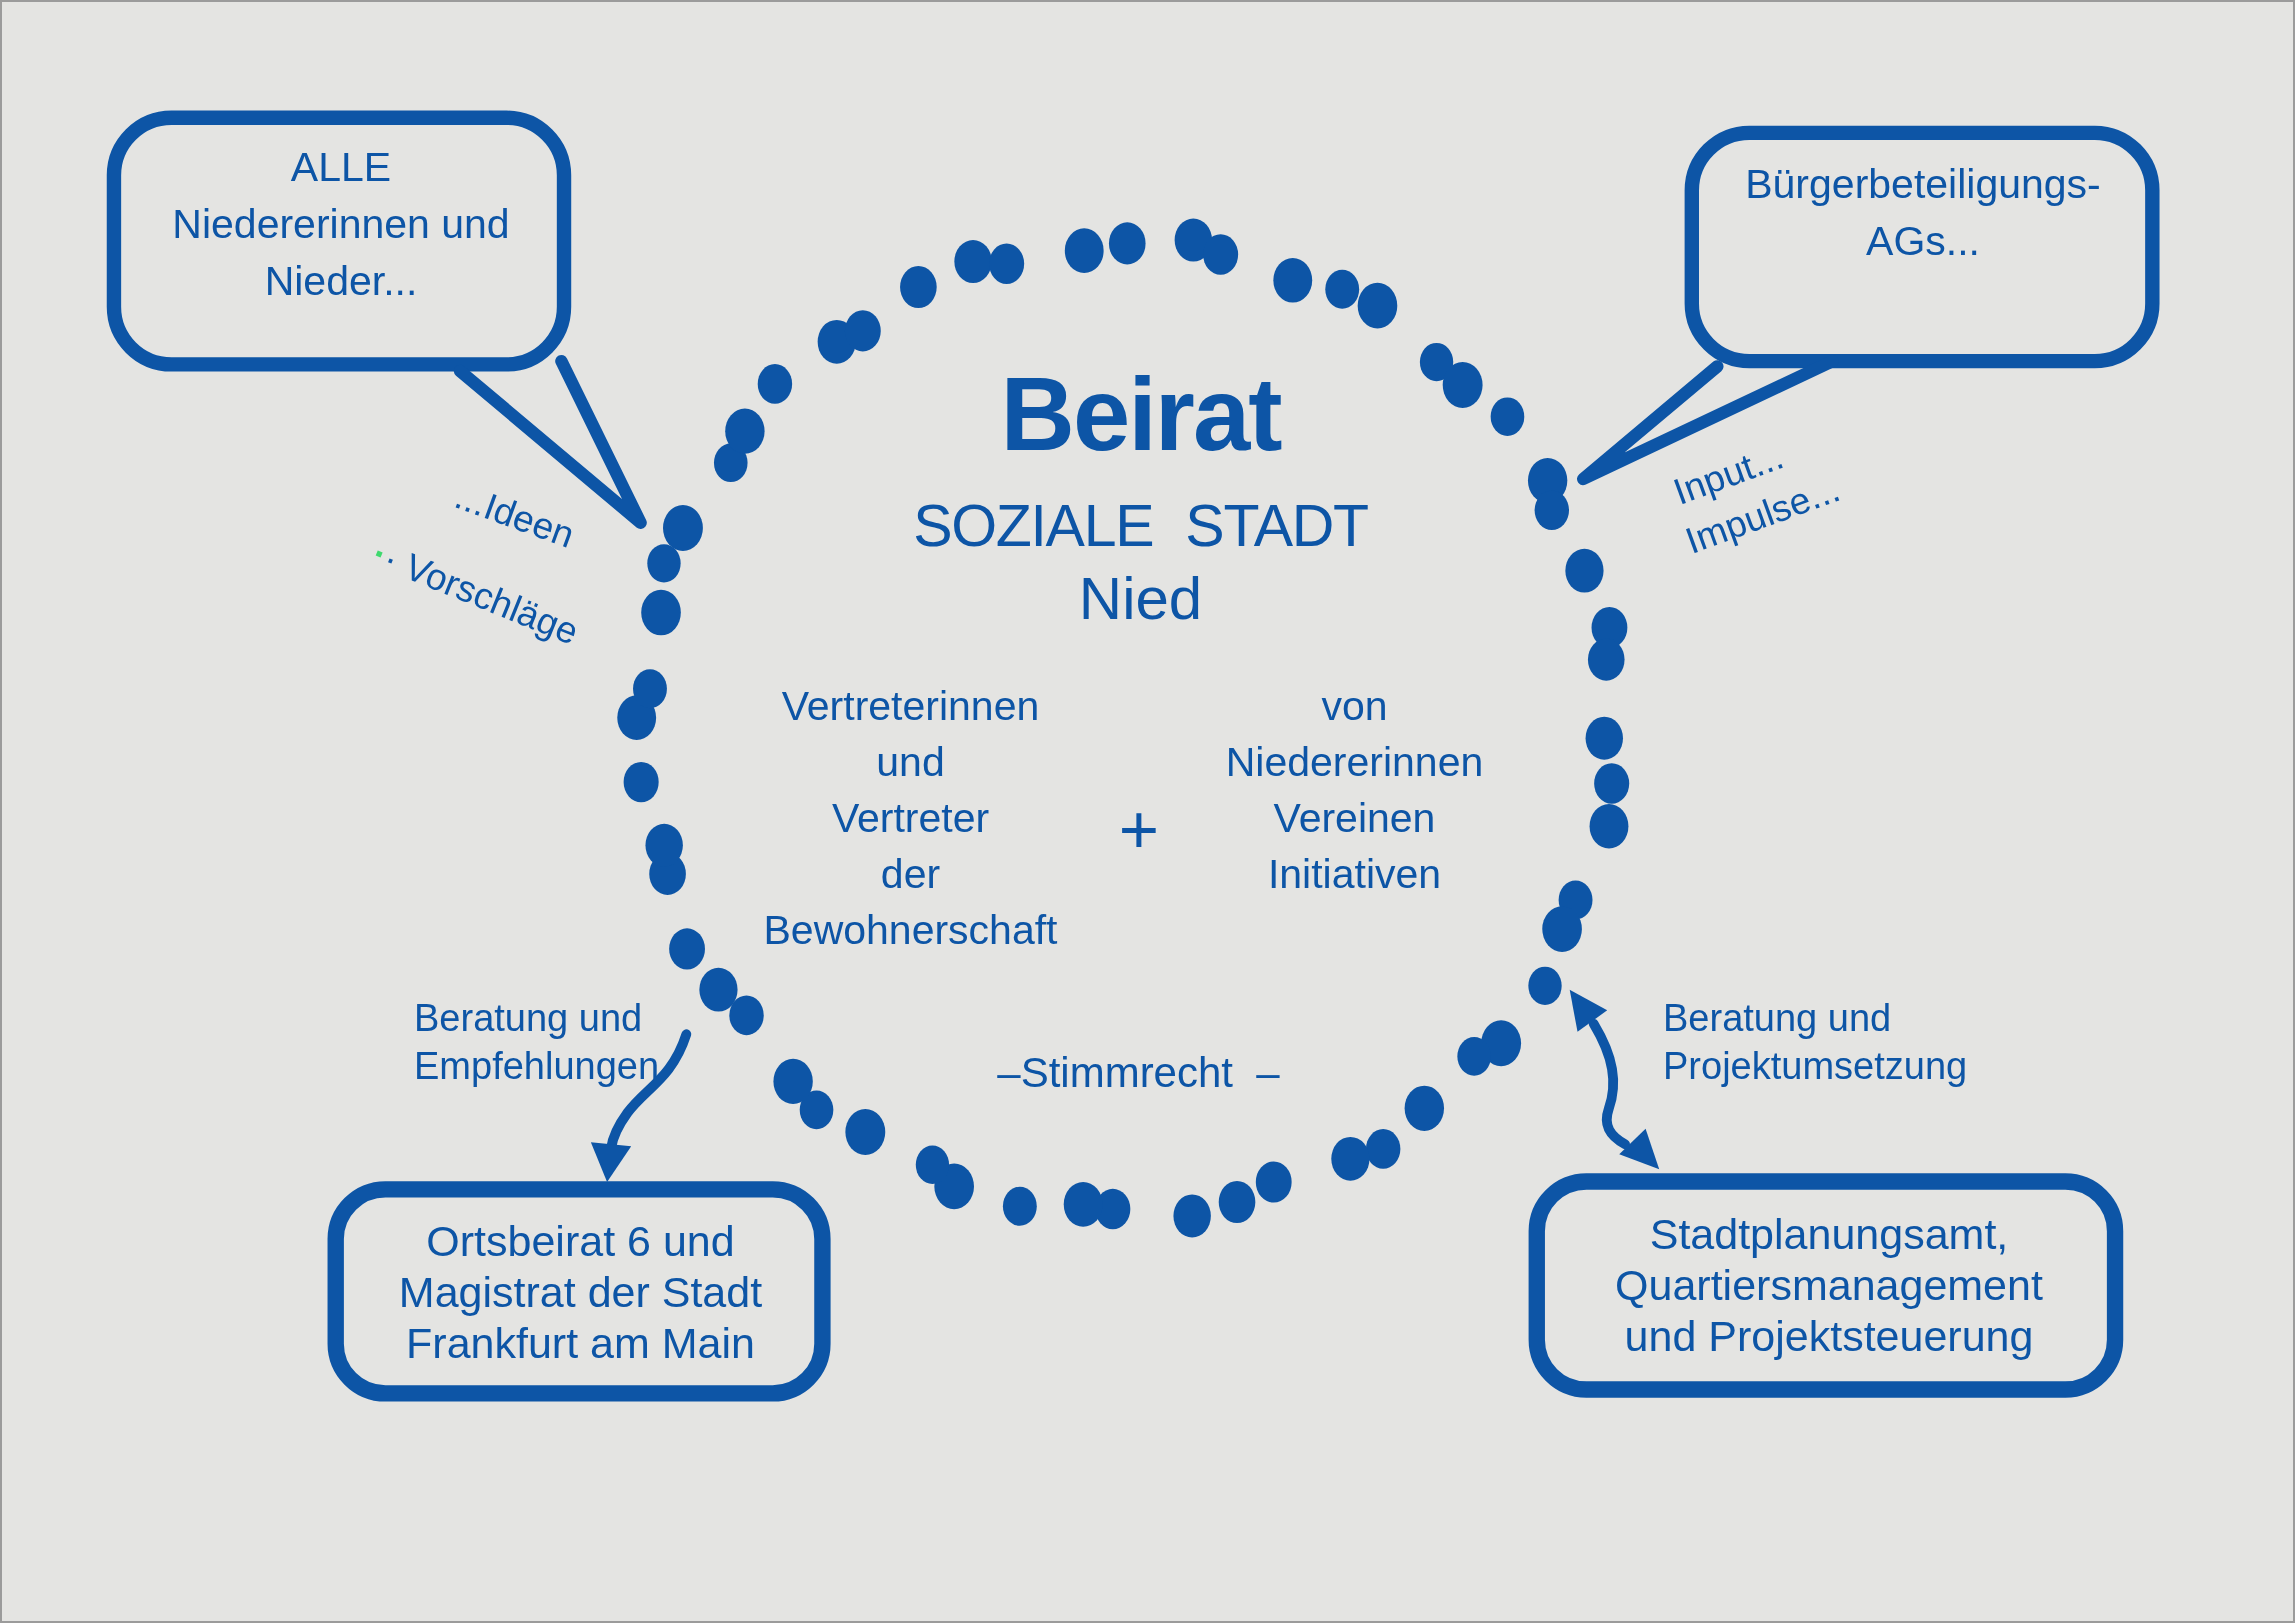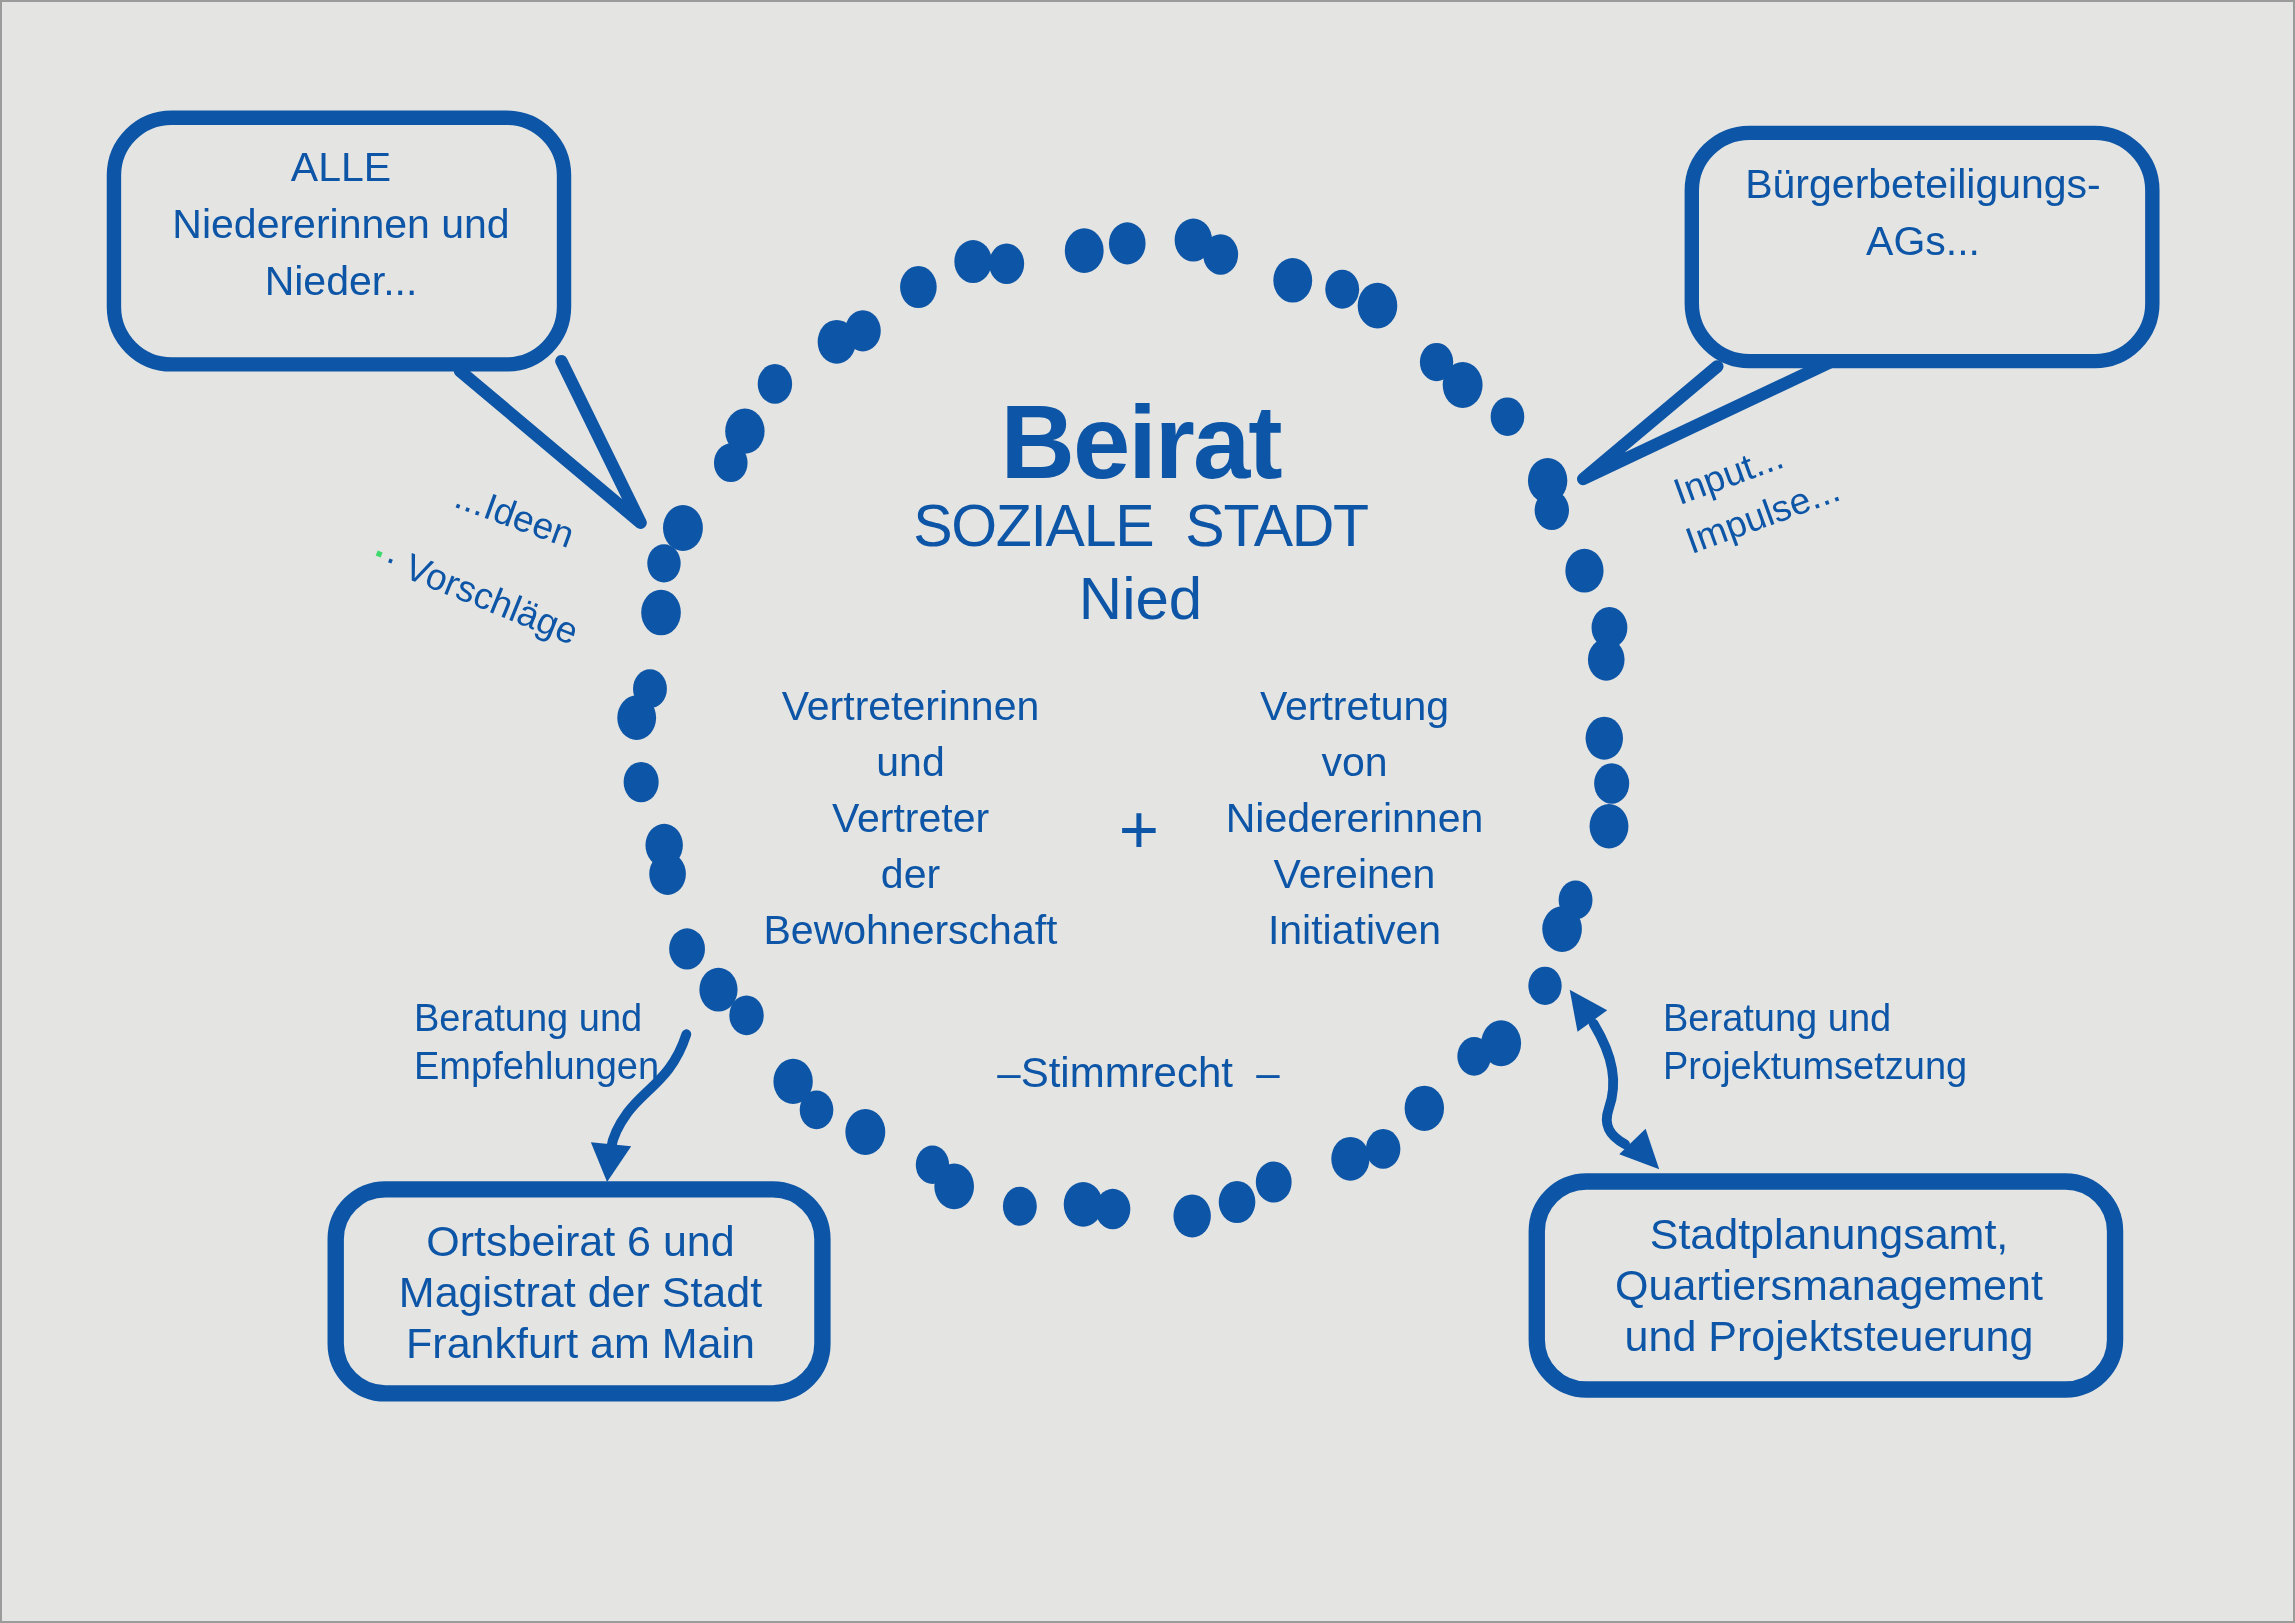--- a/index.html
+++ b/index.html
@@ -31,7 +31,7 @@
   .center { text-align: center; }
   .title {
     left: 877px; top: 361px; width: 523px;
-    font-size: 103px; font-weight: bold; letter-spacing: -2px; margin-top: 28px;
+    font-size: 103px; font-weight: bold; letter-spacing: -2px;
   }
   .subtitle {
     left: 877px; top: 495px; width: 523px;

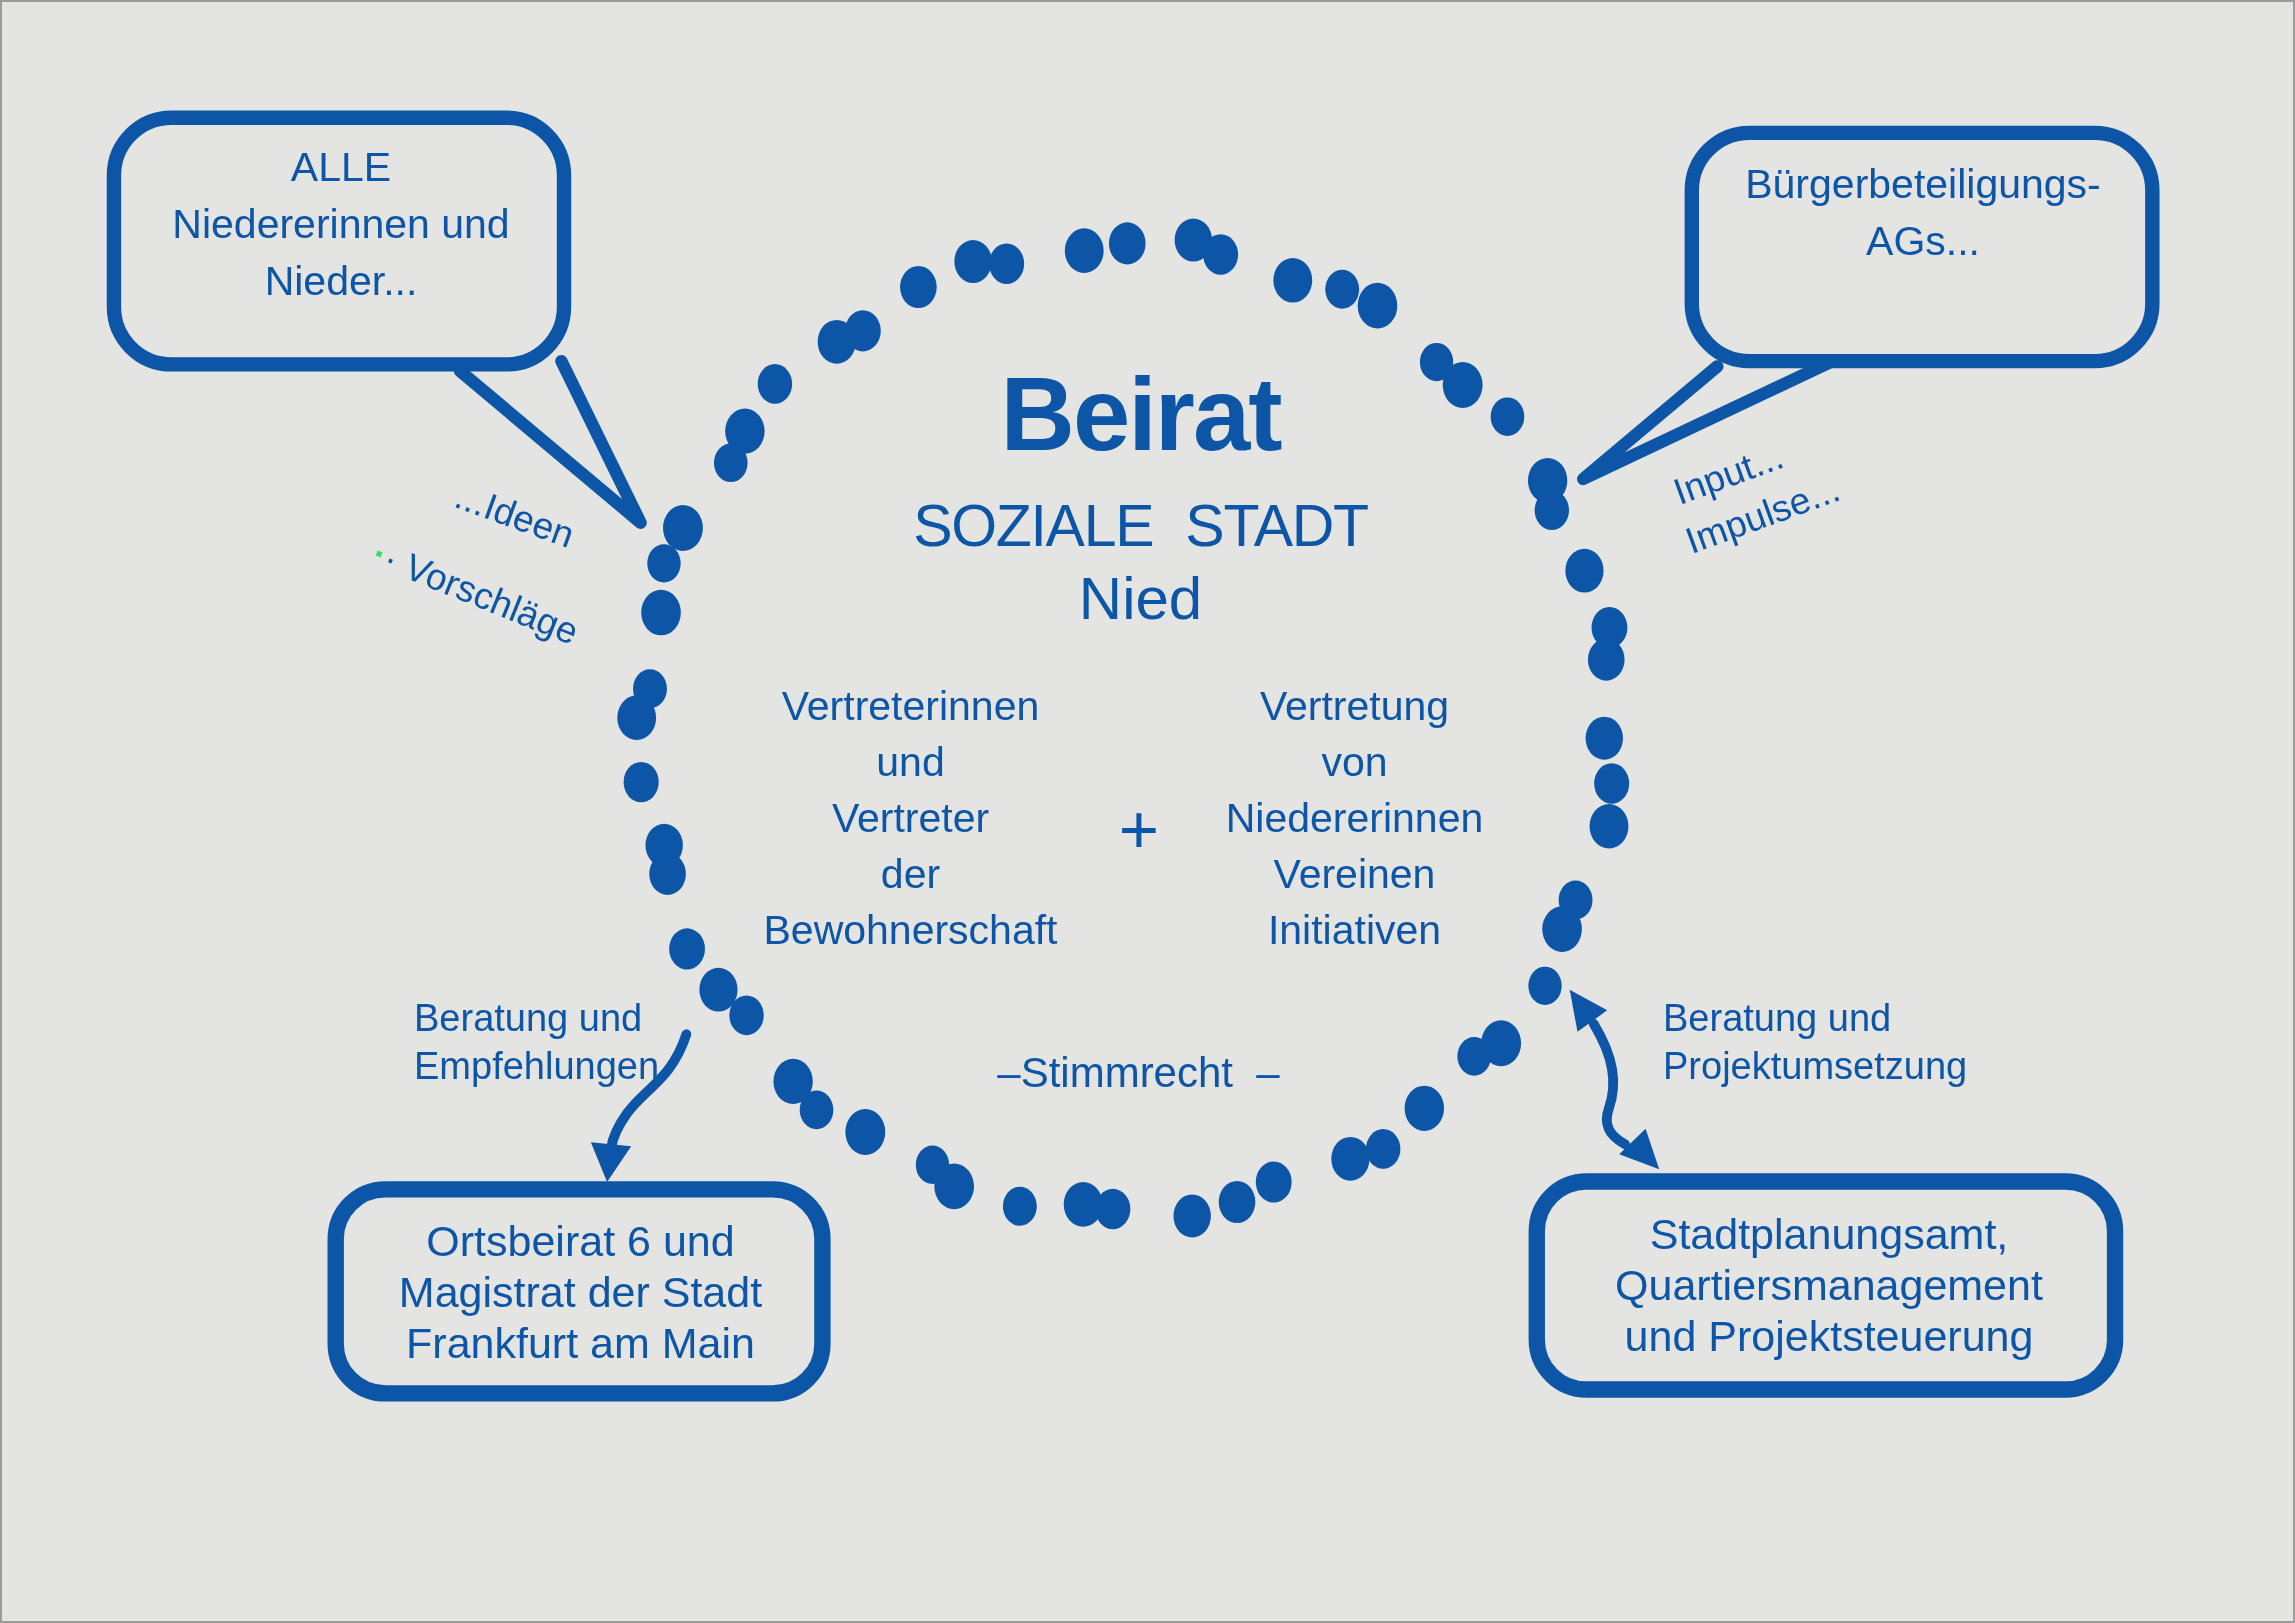--- a/index.html
+++ b/index.html
@@ -169,7 +169,6 @@
   </div>
   <div class="t center plus">+</div>
   <div class="t center col col-right">
-    <div>Vertretung</div>
     <div>von</div>
     <div>Niedererinnen</div>
     <div>Vereinen</div>

